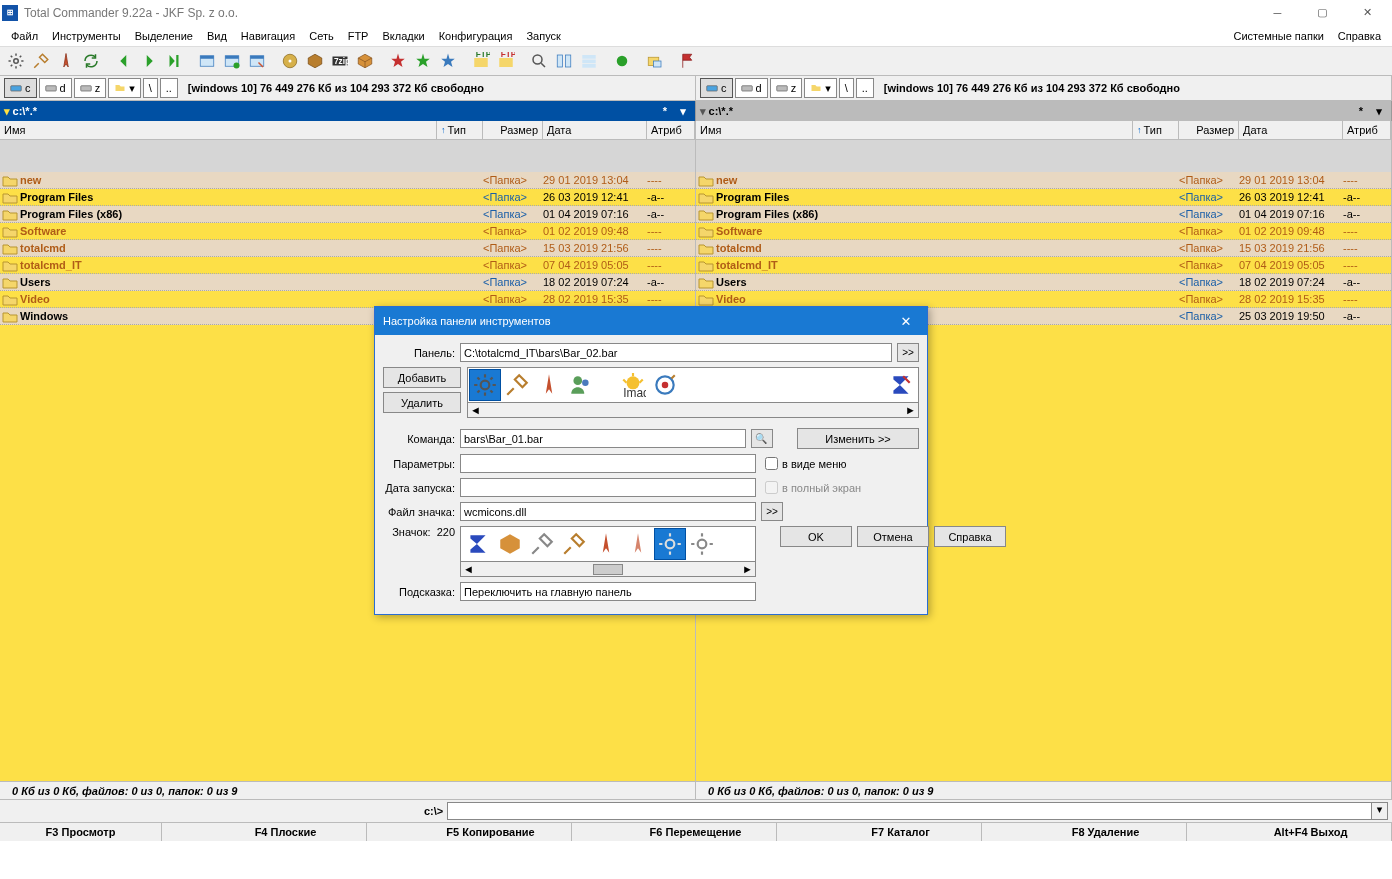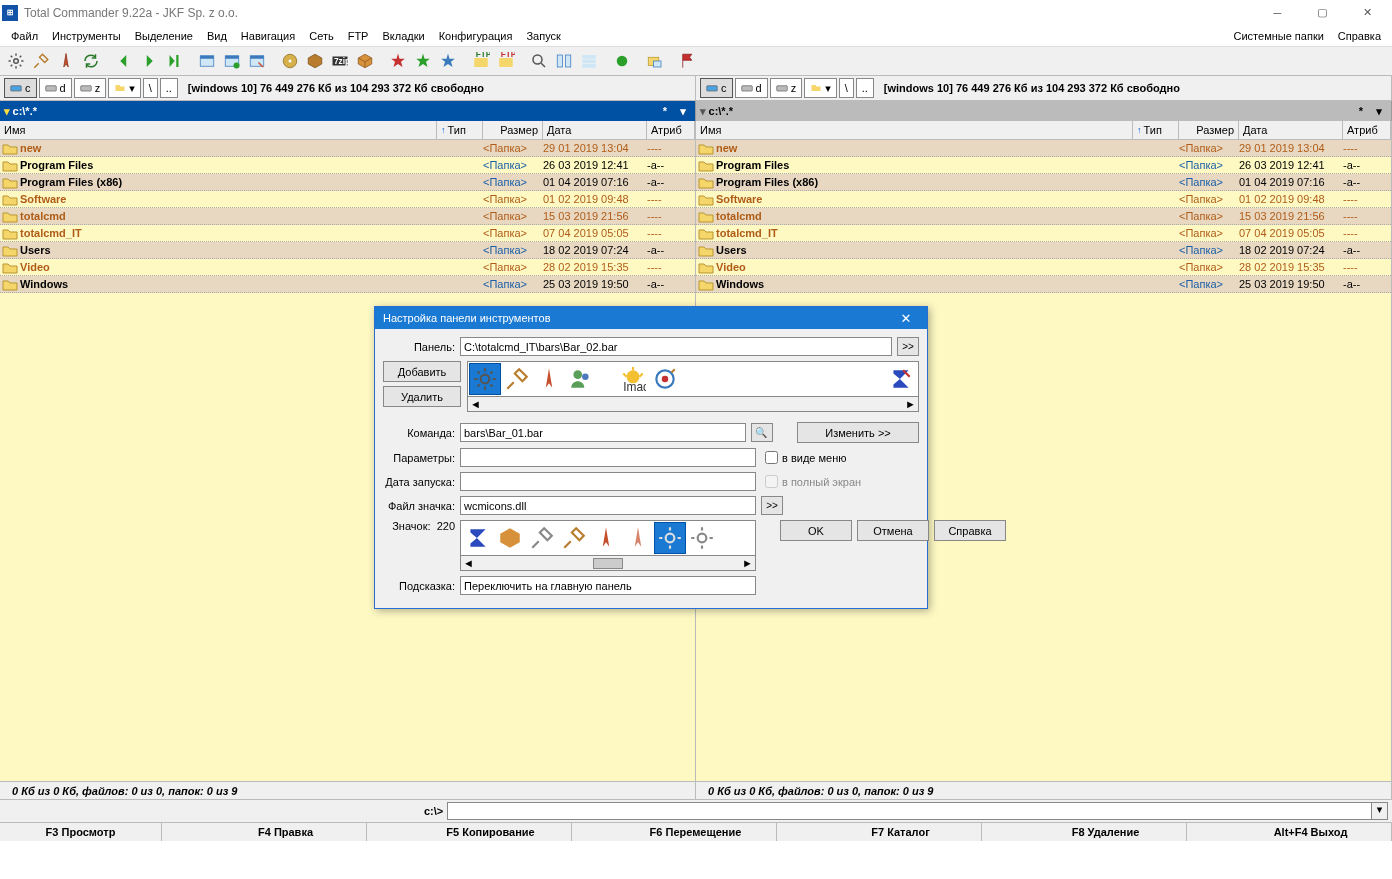--- a/index.html
+++ b/index.html
@@ -45,7 +45,7 @@
 .col-attr { width: 48px; }
 .sort-arrow { color: #0066cc; margin-right: 2px; font-size:9px;}
 
-.file-list { flex: 1; overflow: hidden; background: #fef9c3; }
+.file-list { flex: 1; overflow: hidden; background: #fde047; margin-top: 32px; }
 .row { height: 17px; display: flex; align-items: center; padding: 0; border-bottom: 1px dotted #aaa; }
 .row.highlight { background: #e8d8c2; }
 .row .folder-icon { width: 16px; height: 13px; margin: 0 2px; }

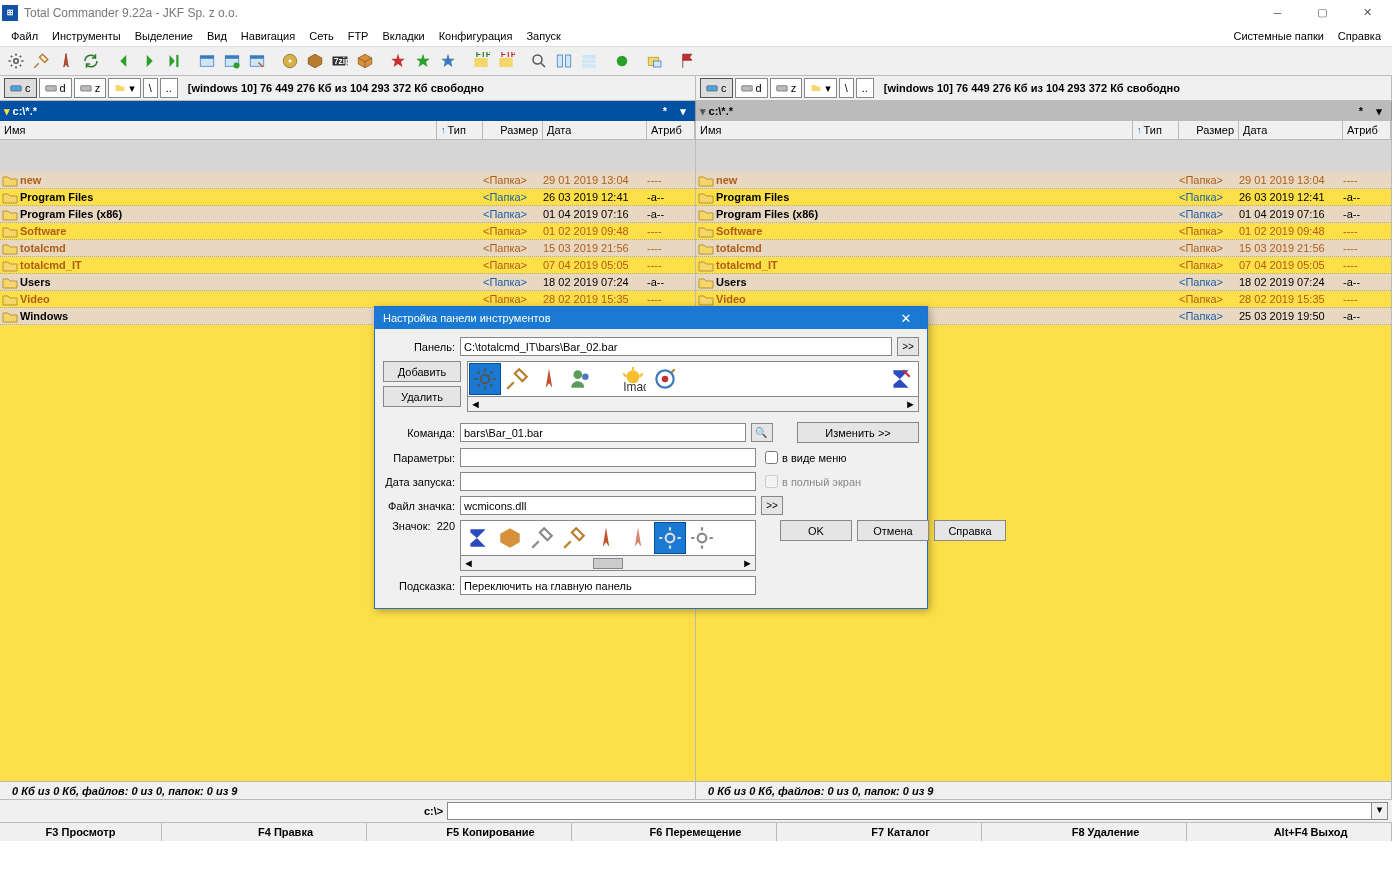--- a/index.html
+++ b/index.html
@@ -71,7 +71,7 @@
 
 
 .dialog { position: absolute; left: 374px; top: 306px; width: 554px; background: #f0f0f0; border: 1px solid #2a6dd2; box-shadow: 2px 2px 8px rgba(0,0,0,0.3); }
-.dialog-title { height: 22px; background: #1979d3; color: #fff; display: flex; align-items: center; padding: 0 8px; font-size: 12px; }
+.dialog-title { height: 28px; background: #1979d3; color: #fff; display: flex; align-items: center; padding: 0 8px; font-size: 12px; }
 .dialog-title .close { margin-left: auto; width: 26px; text-align: center; font-size: 13px; }
 .dialog-body { padding: 8px; }
 .dlg-row { display: flex; align-items: center; margin-bottom: 5px; gap: 5px; }

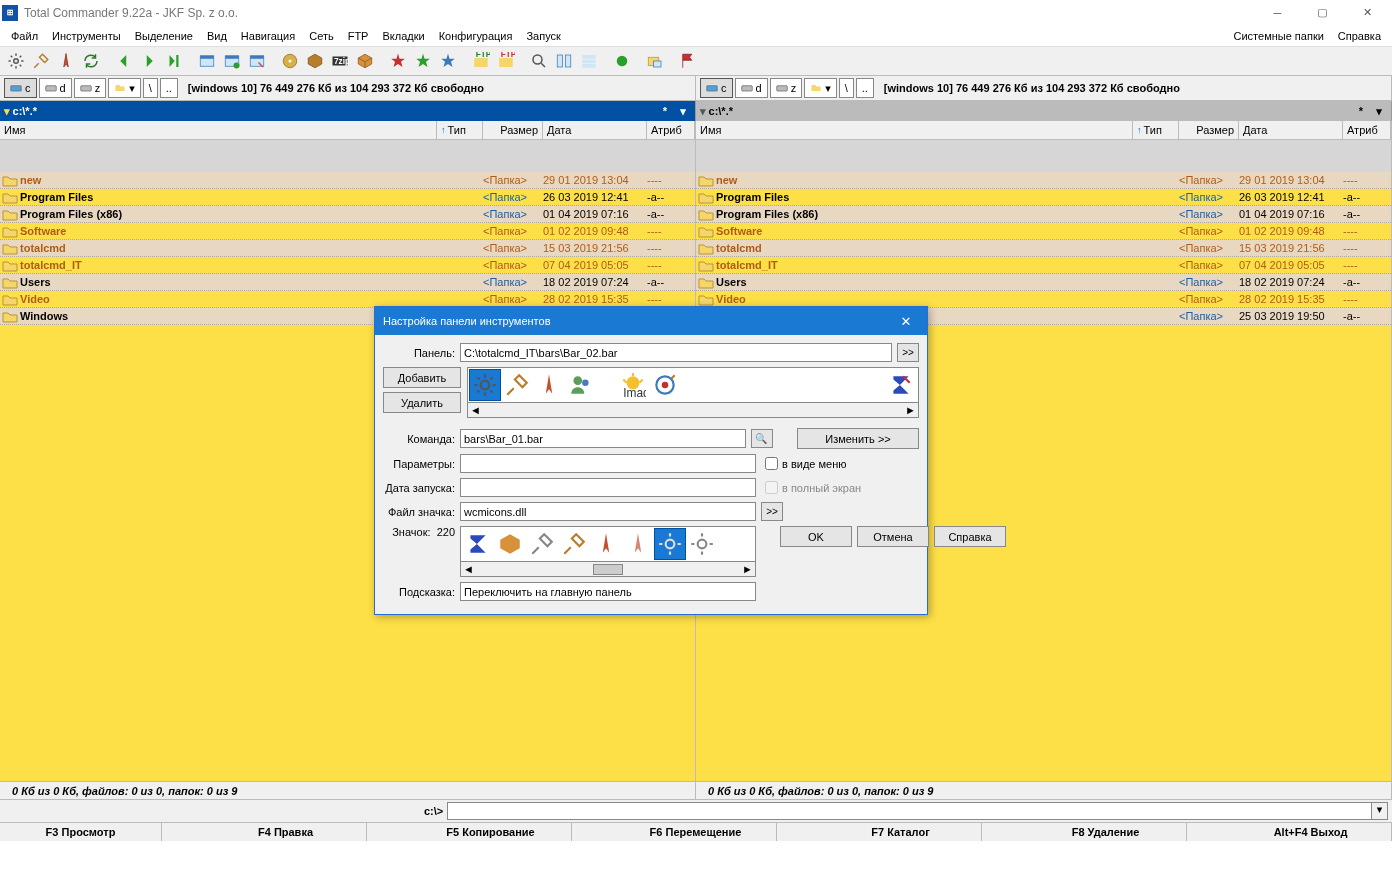--- a/index.html
+++ b/index.html
@@ -560,7 +560,7 @@
 
 <div class="fkeys" id="fkeys">
     <div class="fkey">F3 Просмотр</div>
-    <div class="fkey">F4 Правка</div>
+    <div class="fkey">F4 Плоские</div>
     <div class="fkey">F5 Копирование</div>
     <div class="fkey">F6 Перемещение</div>
     <div class="fkey">F7 Каталог</div>

